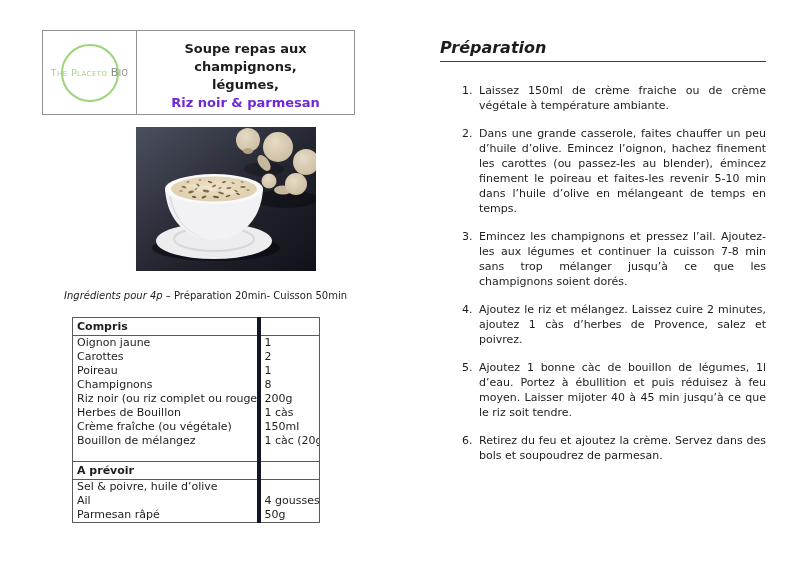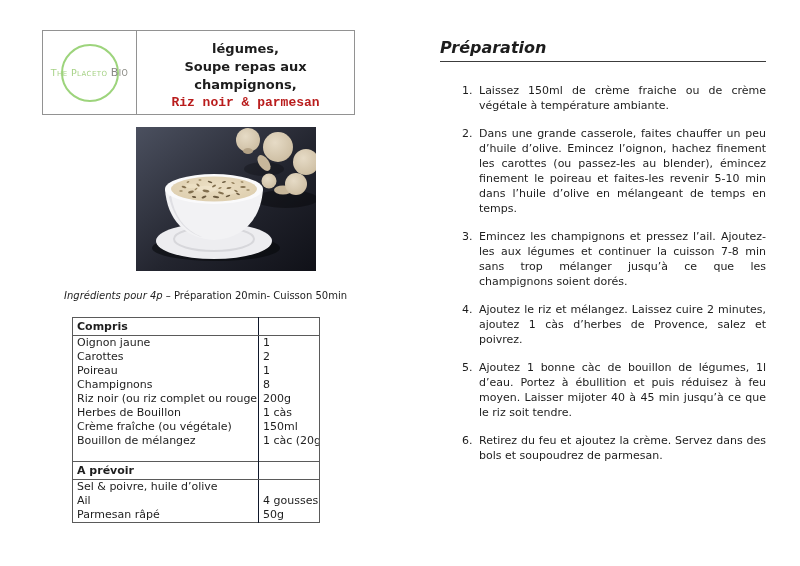--- a/index.html
+++ b/index.html
@@ -82,8 +82,8 @@
       </div>
     </div>
     <div class="title-cell">
+      <div>Soupe repas aux champignons,</div>
       <div>légumes,</div>
-      <div>Soupe repas aux champignons,</div>
       <div class="title-line-green">Riz noir &amp; parmesan</div>
     </div>
   </div>

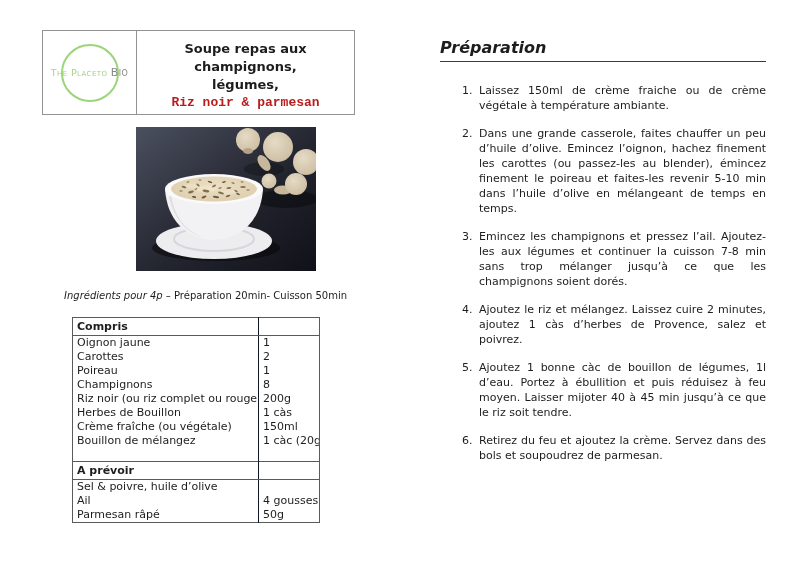--- a/index.html
+++ b/index.html
@@ -35,7 +35,7 @@
     flex:1; text-align:center; padding-top:9px;
     font-size:13px; font-weight:bold; line-height:18px;
   }
-  .title-line-green { color:#b91c1c;font-family:Liberation Mono, monospace; }
+  .title-line-green { color:#6d28d9; }
 
   
   .photo { position:absolute; left:136px; top:127px; width:180px; height:144px; }

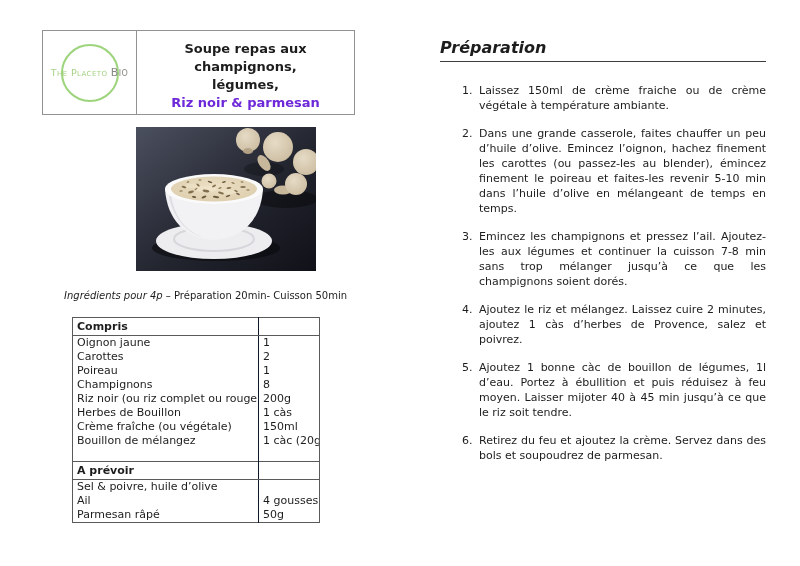--- a/index.html
+++ b/index.html
@@ -52,7 +52,7 @@
   }
   .ing-table td { padding:0 4px; line-height:14px; vertical-align:top; overflow:hidden; white-space:nowrap; }
   .ing-table { border:1px solid #5a5a5a; }
-  .ing-table td.name { width:186px; border-right:1px solid #0f172a; }
+  .ing-table td.name { width:186px; border-right:4px solid #0f172a; }
   .ing-table td.qty  { width:61px; }
   .ing-table tr.section-row td { font-weight:bold; line-height:17px; border-bottom:1px solid #5a5a5a; }
   .ing-table tr.section-row.second td { border-top:1px solid #5a5a5a; }

